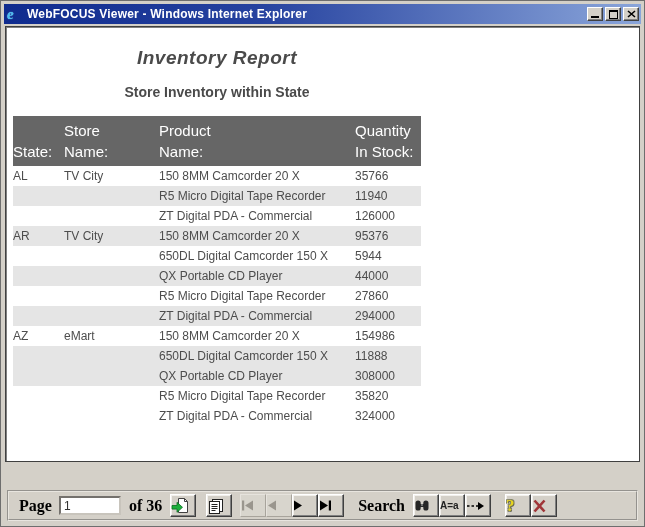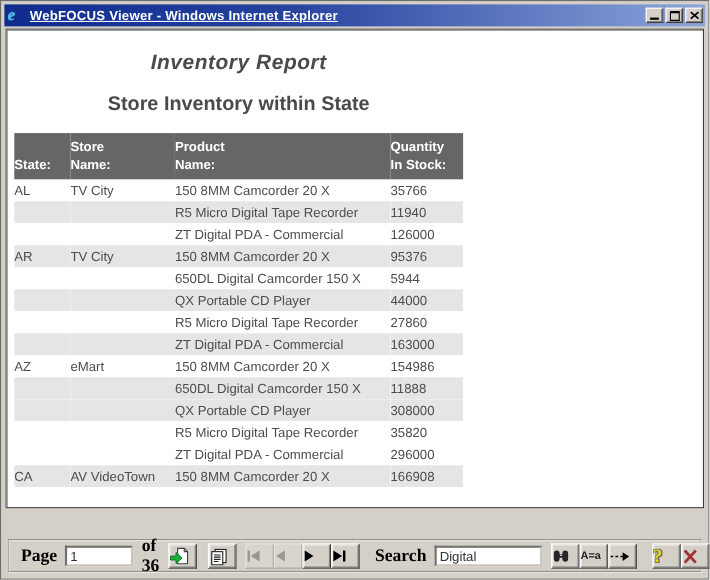--- a/index.html
+++ b/index.html
@@ -42,7 +42,6 @@
     margin-left:5px;flex:1;
     white-space:nowrap;overflow:hidden;
     letter-spacing:.2px;
-    text-decoration:underline;
   }
   .winbtn{
     width:16px;height:14px;margin-left:2px;

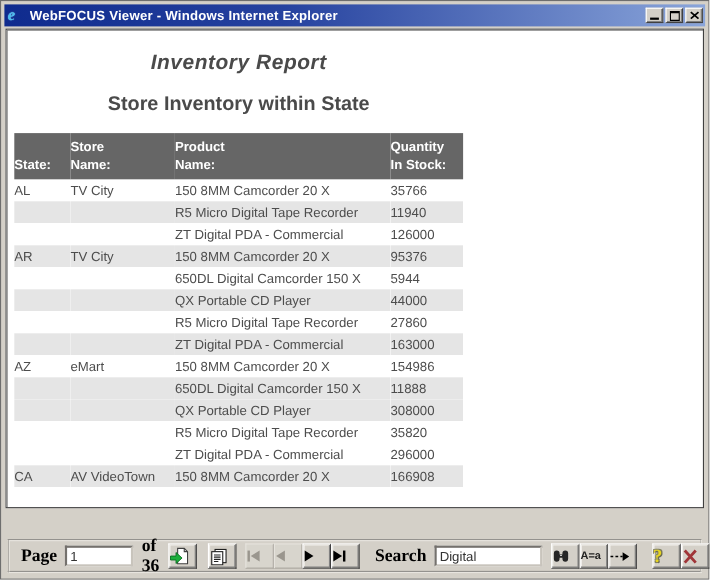--- a/index.html
+++ b/index.html
@@ -72,7 +72,7 @@
   }
   .rpt-subtitle{
     width:408px;text-align:center;
-    font-weight:bold;font-size:18px;color:#4a4a4a;
+    font-weight:bold;font-size:14px;color:#4a4a4a;
     margin-top:15px;
   }
   table.inv{

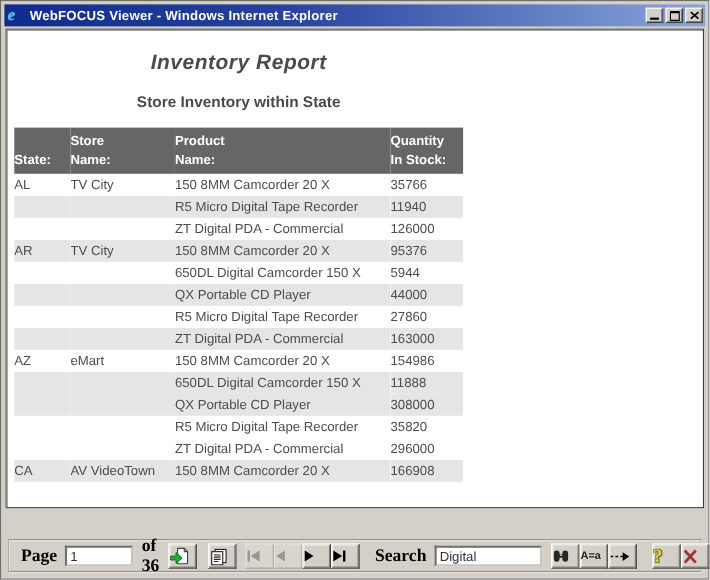--- a/index.html
+++ b/index.html
@@ -81,7 +81,7 @@
   }
   table.inv th{
     background:var(--table-header-bg);color:#fff;
-    font-size:12px;font-weight:bold;text-align:left;
+    font-size:15px;font-weight:normal;text-align:left;
     vertical-align:bottom;padding:4px 0 4px 0;line-height:1.4;
   }
   col.c-state{width:51px;} col.c-store{width:95px;}

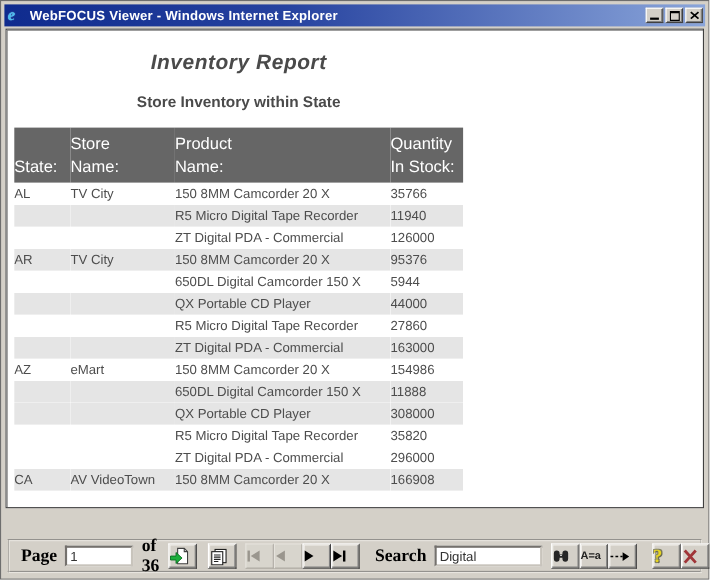--- a/index.html
+++ b/index.html
@@ -240,7 +240,7 @@
           <td class="state"></td>
           <td></td>
           <td>ZT Digital PDA - Commercial</td>
-          <td class="qty">163000</td>
+          <td class="qty">294000</td>
         </tr>
             <tr>
           <td class="state">AZ</td>

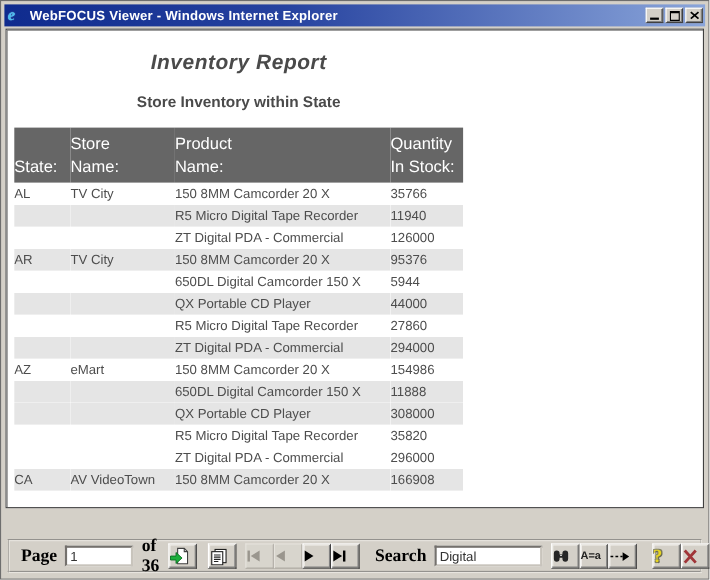--- a/index.html
+++ b/index.html
@@ -270,7 +270,7 @@
           <td class="state"></td>
           <td></td>
           <td>ZT Digital PDA - Commercial</td>
-          <td class="qty">296000</td>
+          <td class="qty">324000</td>
         </tr>
             <tr class="alt">
           <td class="state">CA</td>

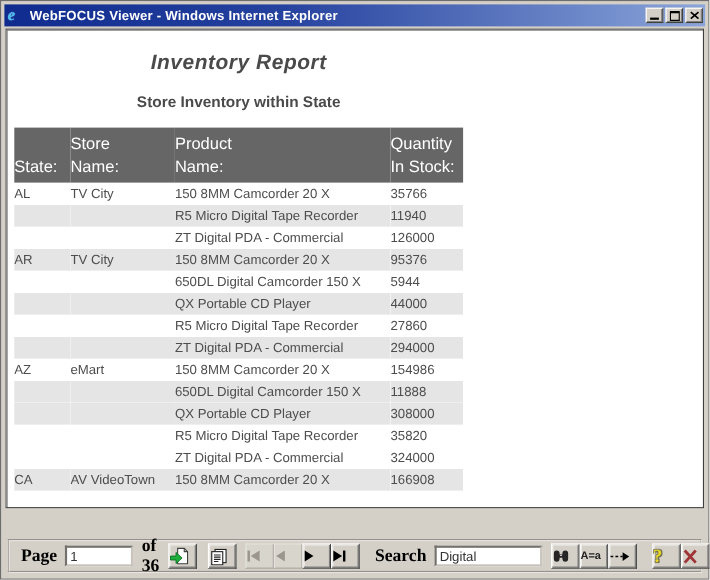--- a/index.html
+++ b/index.html
@@ -272,12 +272,6 @@
           <td>ZT Digital PDA - Commercial</td>
           <td class="qty">324000</td>
         </tr>
-            <tr class="alt">
-          <td class="state">CA</td>
-          <td>AV VideoTown</td>
-          <td>150 8MM Camcorder 20 X</td>
-          <td class="qty">166908</td>
-        </tr>
           </tbody>
       </table>
 

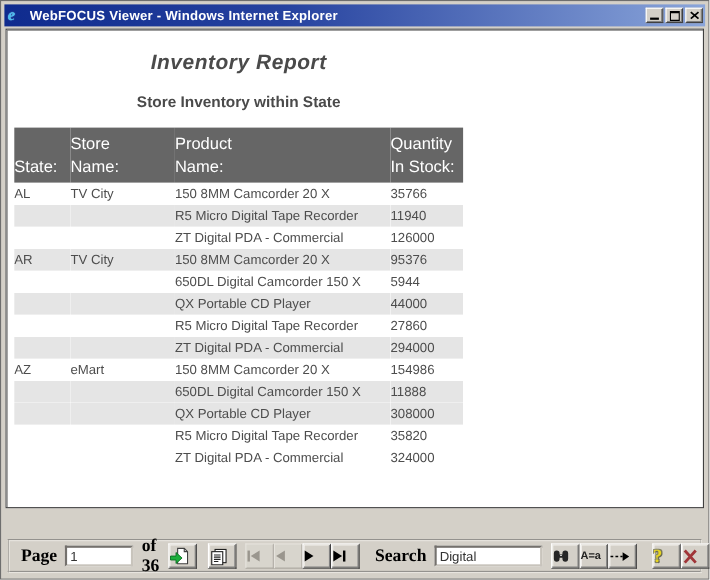--- a/index.html
+++ b/index.html
@@ -328,7 +328,6 @@
 
       <span class="sp14"></span>
       <span class="lbl">Search</span>
-      <input class="tb-input inp-search" type="text" value="Digital" style="">
 
       <span class="sp8"></span>
       <button class="tbtn">

